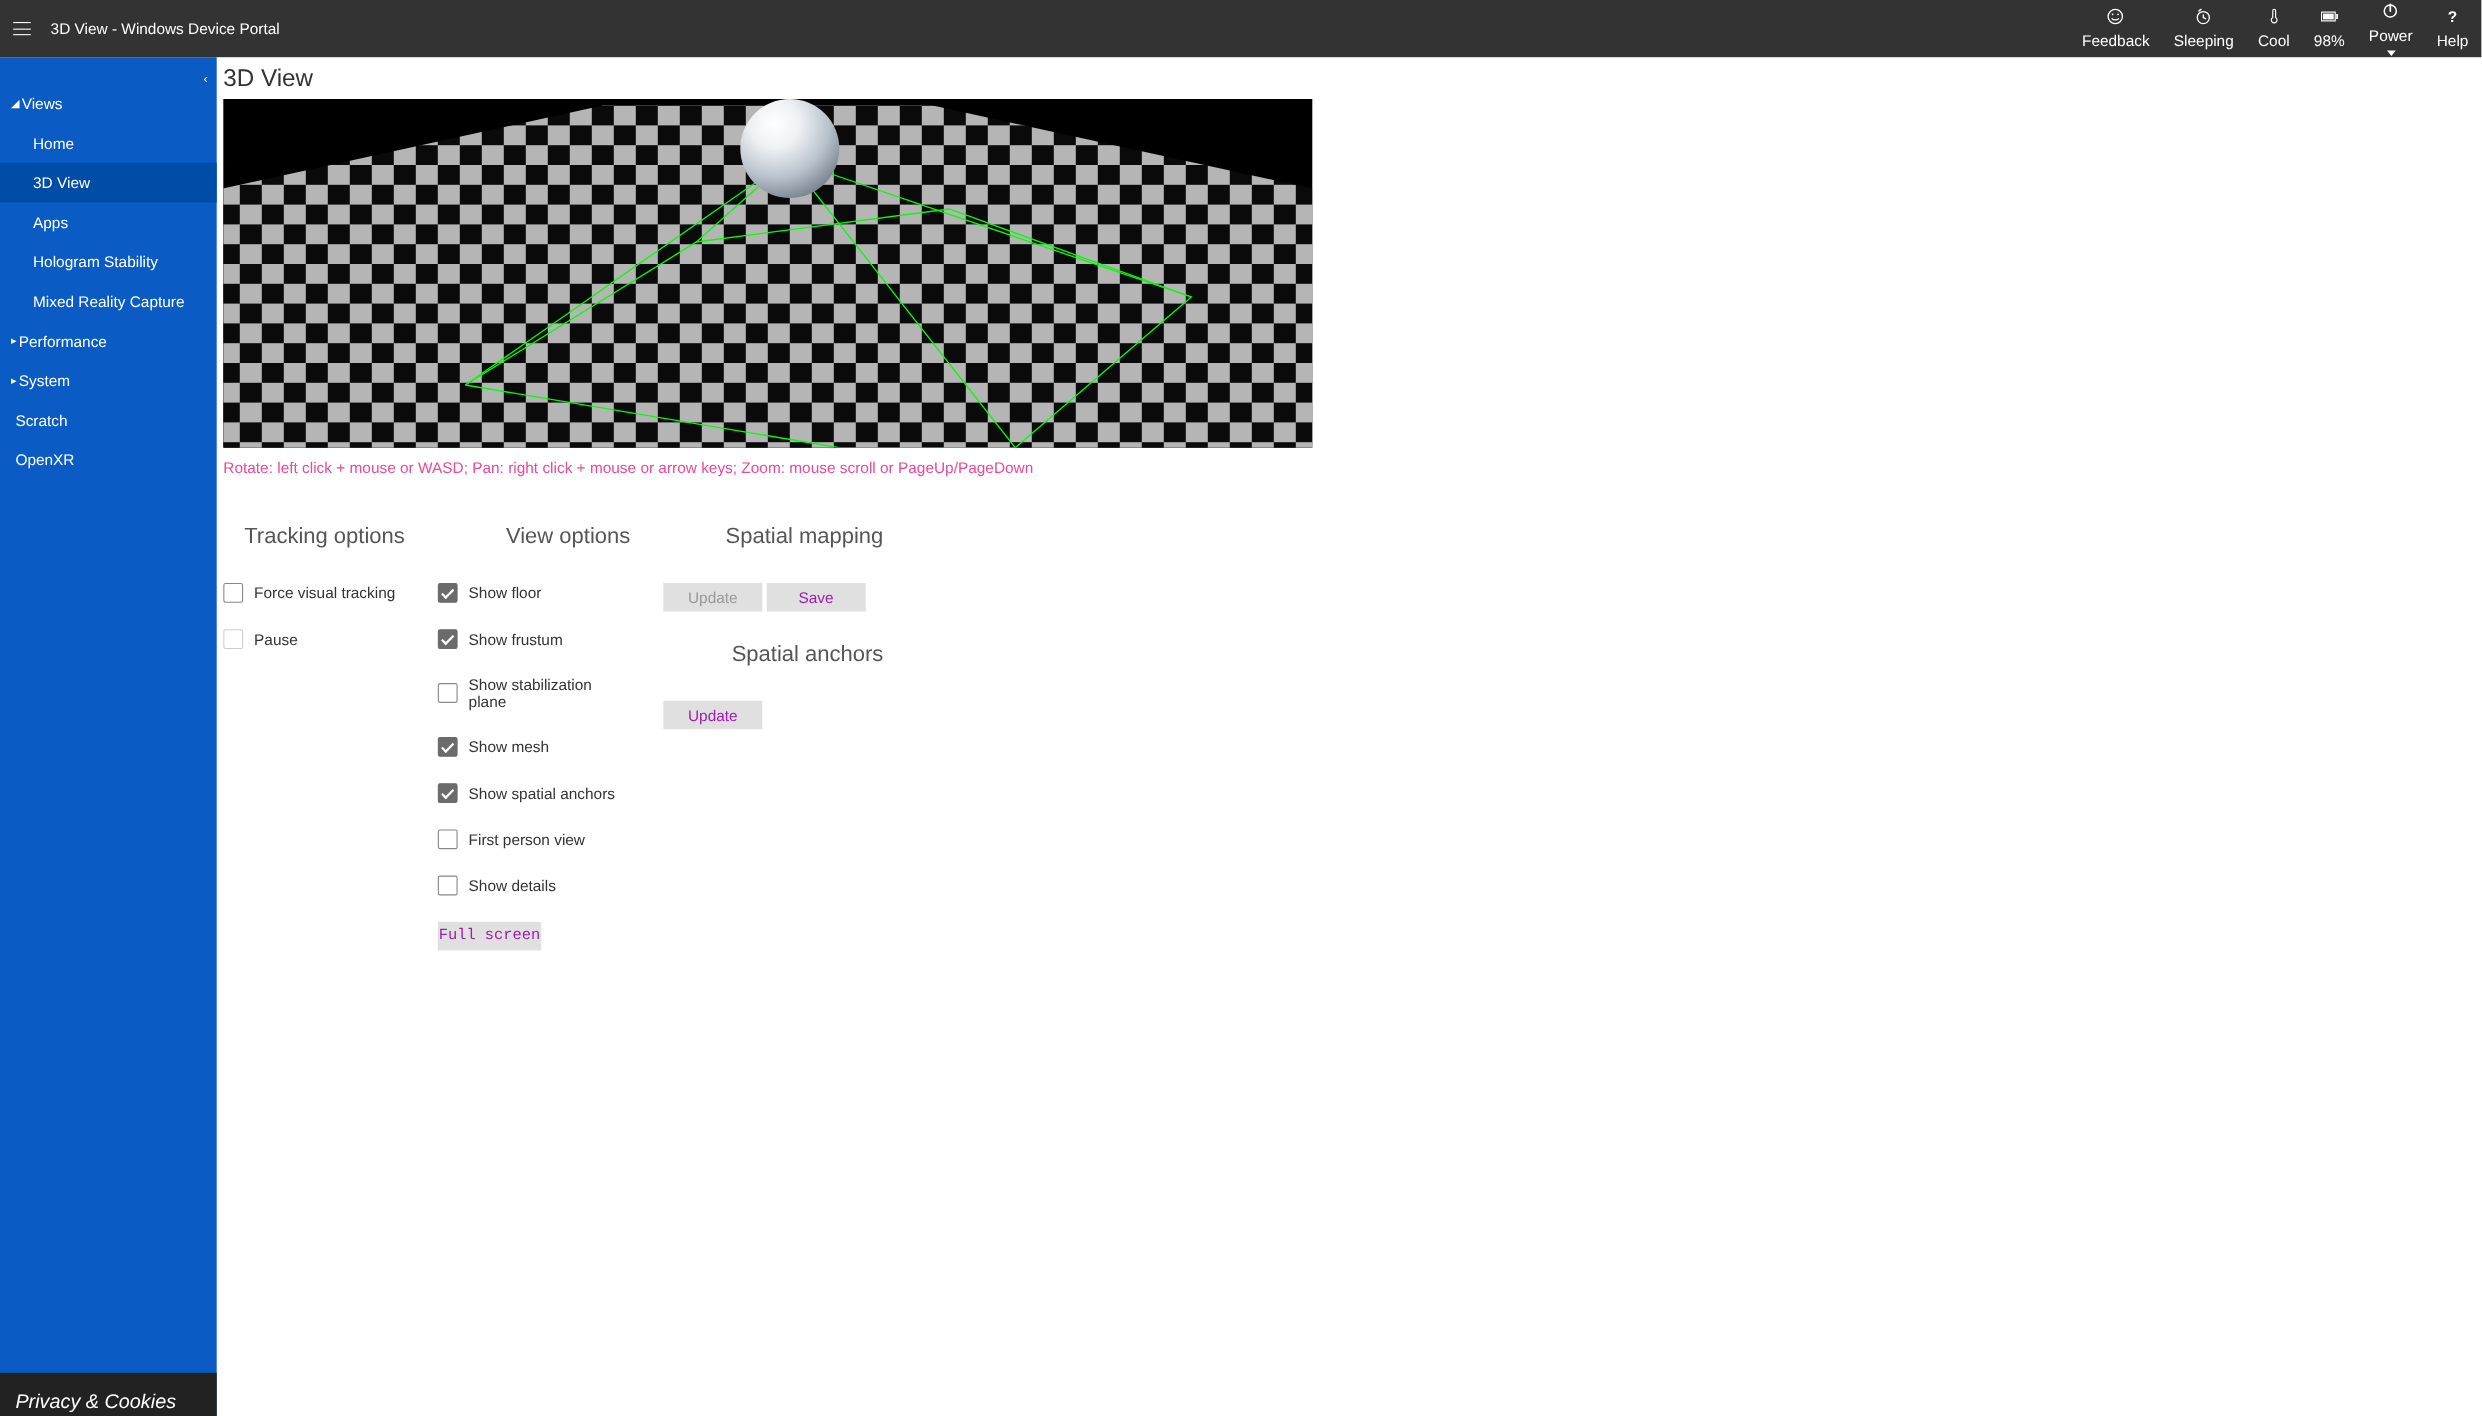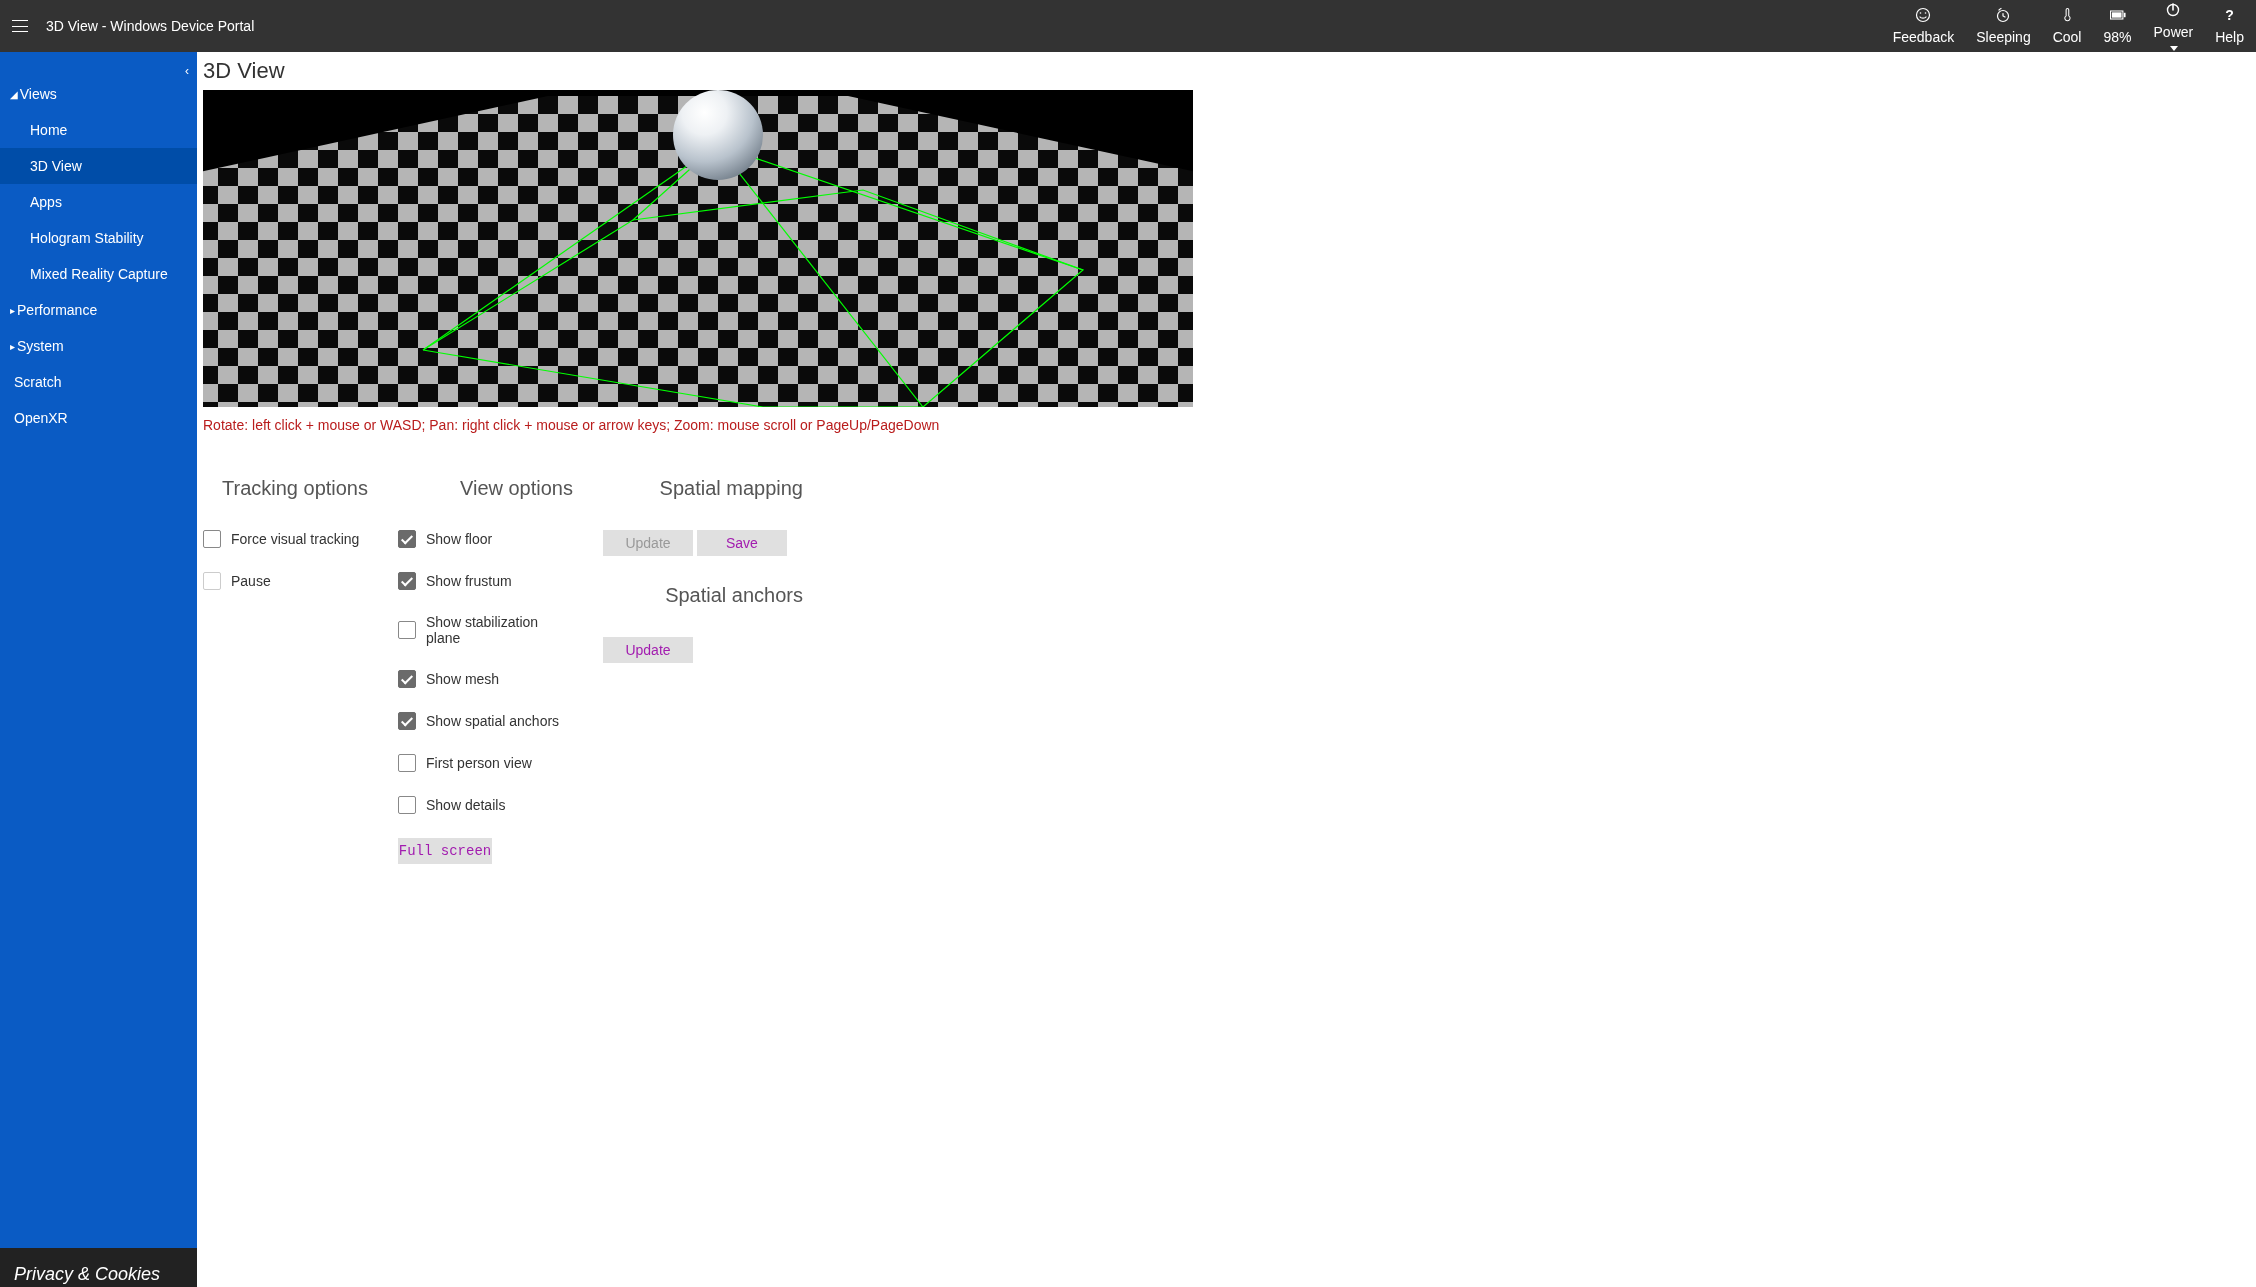--- a/index.html
+++ b/index.html
@@ -33,7 +33,7 @@
 .main { flex: 1; overflow-y: scroll; padding: 6px 10px 20px 6px; }
 .page-title { font-size: 22px; font-weight: 400; color: #333; margin-bottom: 6px; }
 .viewport { width: 990px; height: 317px; background: #000; position: relative; overflow: hidden; }
-.help-line { margin-top: 10px; font-size: 14px; color: #b91c1c; }
+.help-line { margin-top: 10px; font-size: 14px; color: #ec4899; }
 .handedness-line { margin-top: 14px; font-size: 14px; color: #333; }
 .blue-word { color: #00f; }
 .red-word { color: #f00; }

